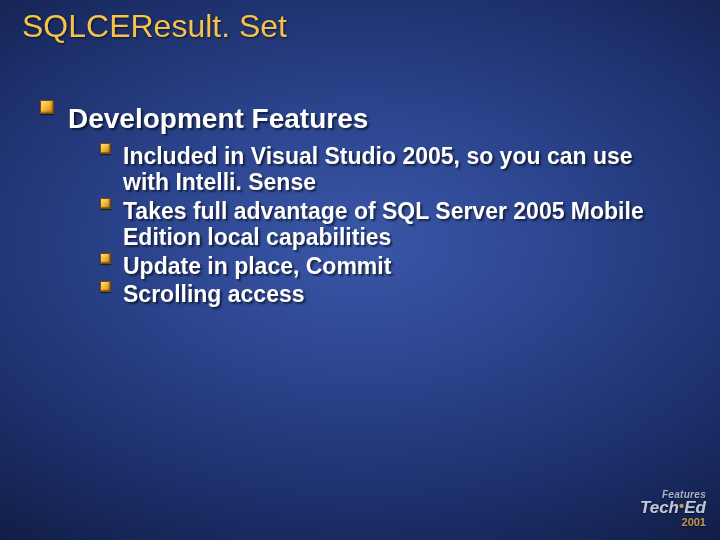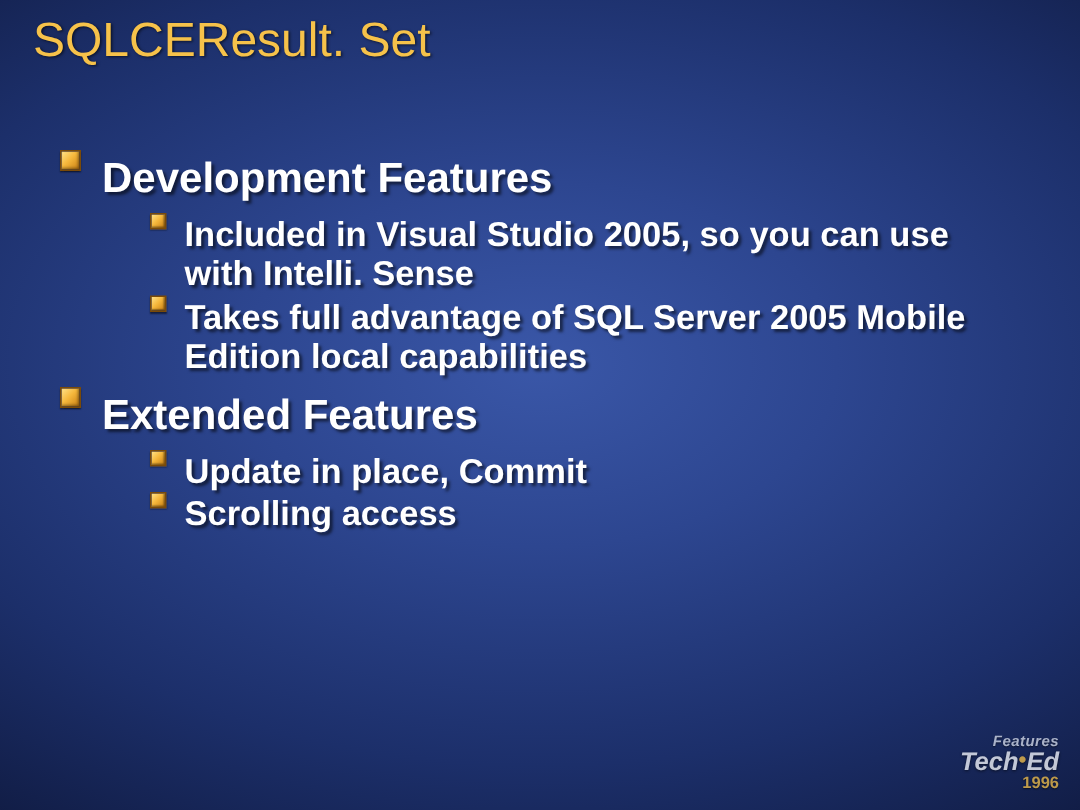--- a/index.html
+++ b/index.html
@@ -151,10 +151,6 @@
       <span class="tcol level2-text">Takes full advantage of SQL Server 2005 Mobile Edition local capabilities</span>
     </div>
 
-    <div class="level1 row" style="margin-top:10px;">
-      <span class="bcol1"><span class="bullet1"></span></span>
-      <span class="tcol level1-text">Extended Features</span>
-    </div>
 
     <div class="level2 row">
       <span class="bcol2"><span class="bullet2"></span></span>

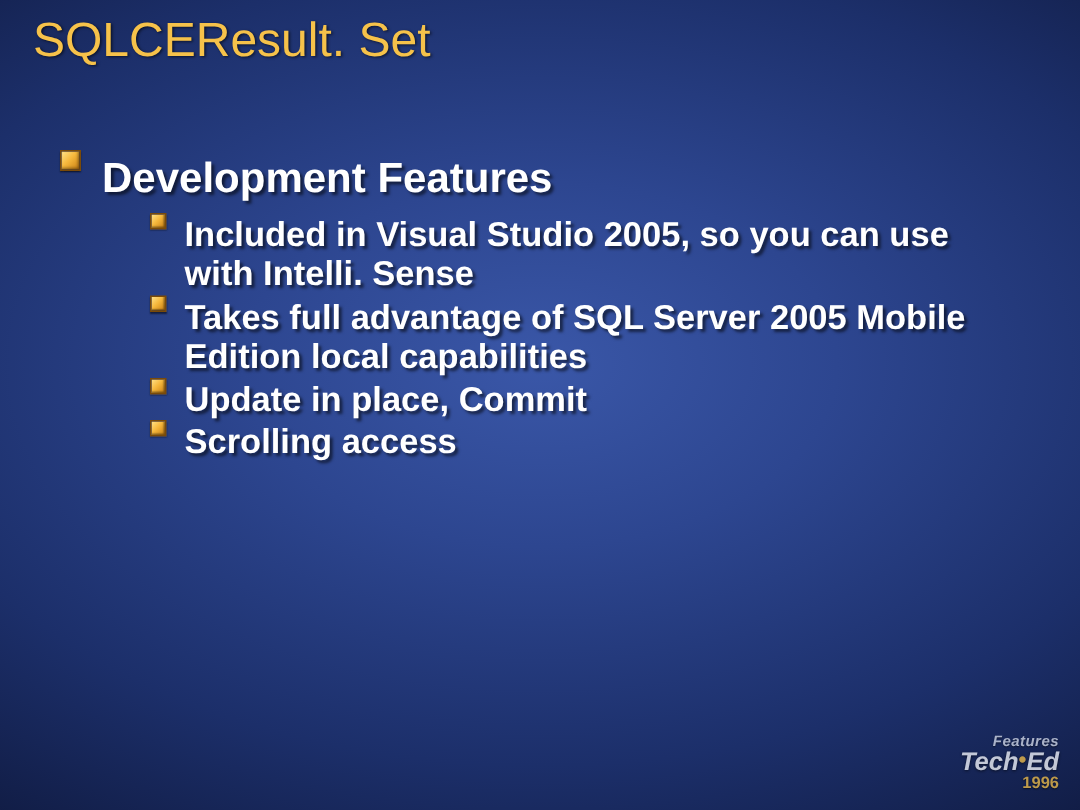--- a/index.html
+++ b/index.html
@@ -170,7 +170,7 @@
     <div class="teched">
       <span>Tech</span><span class="dot">•</span><span>Ed</span>
     </div>
-    <div class="year">1996</div>
+    <div class="year">2001</div>
   </div>
 
 </div>

